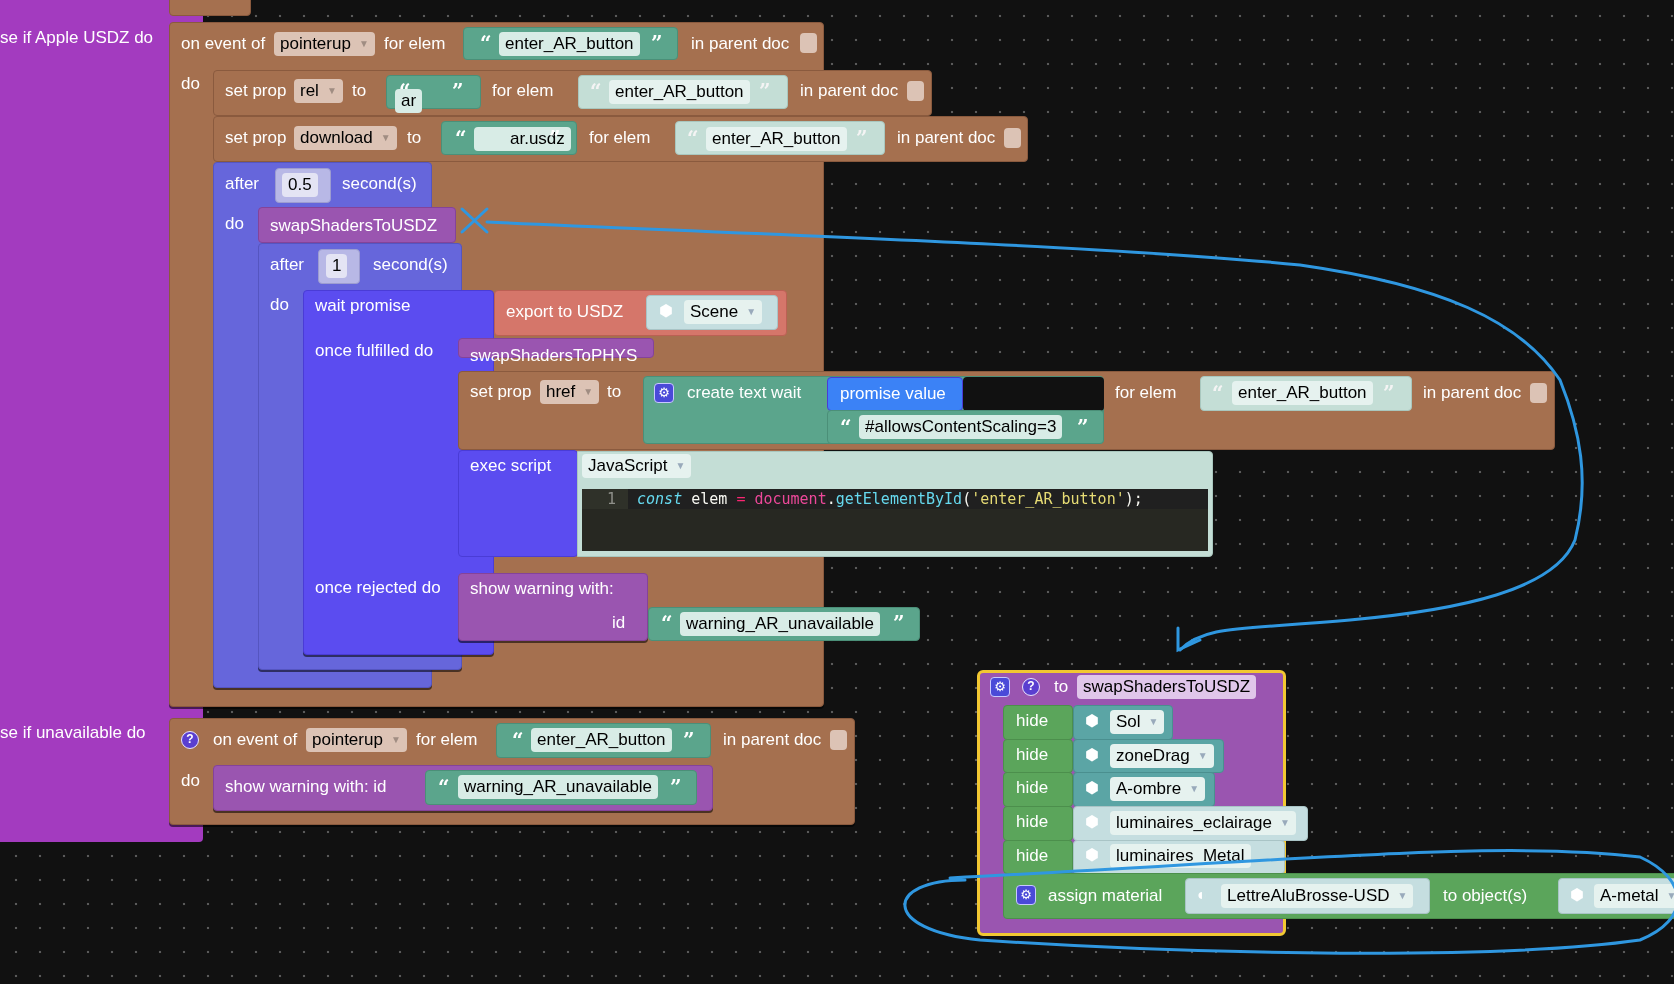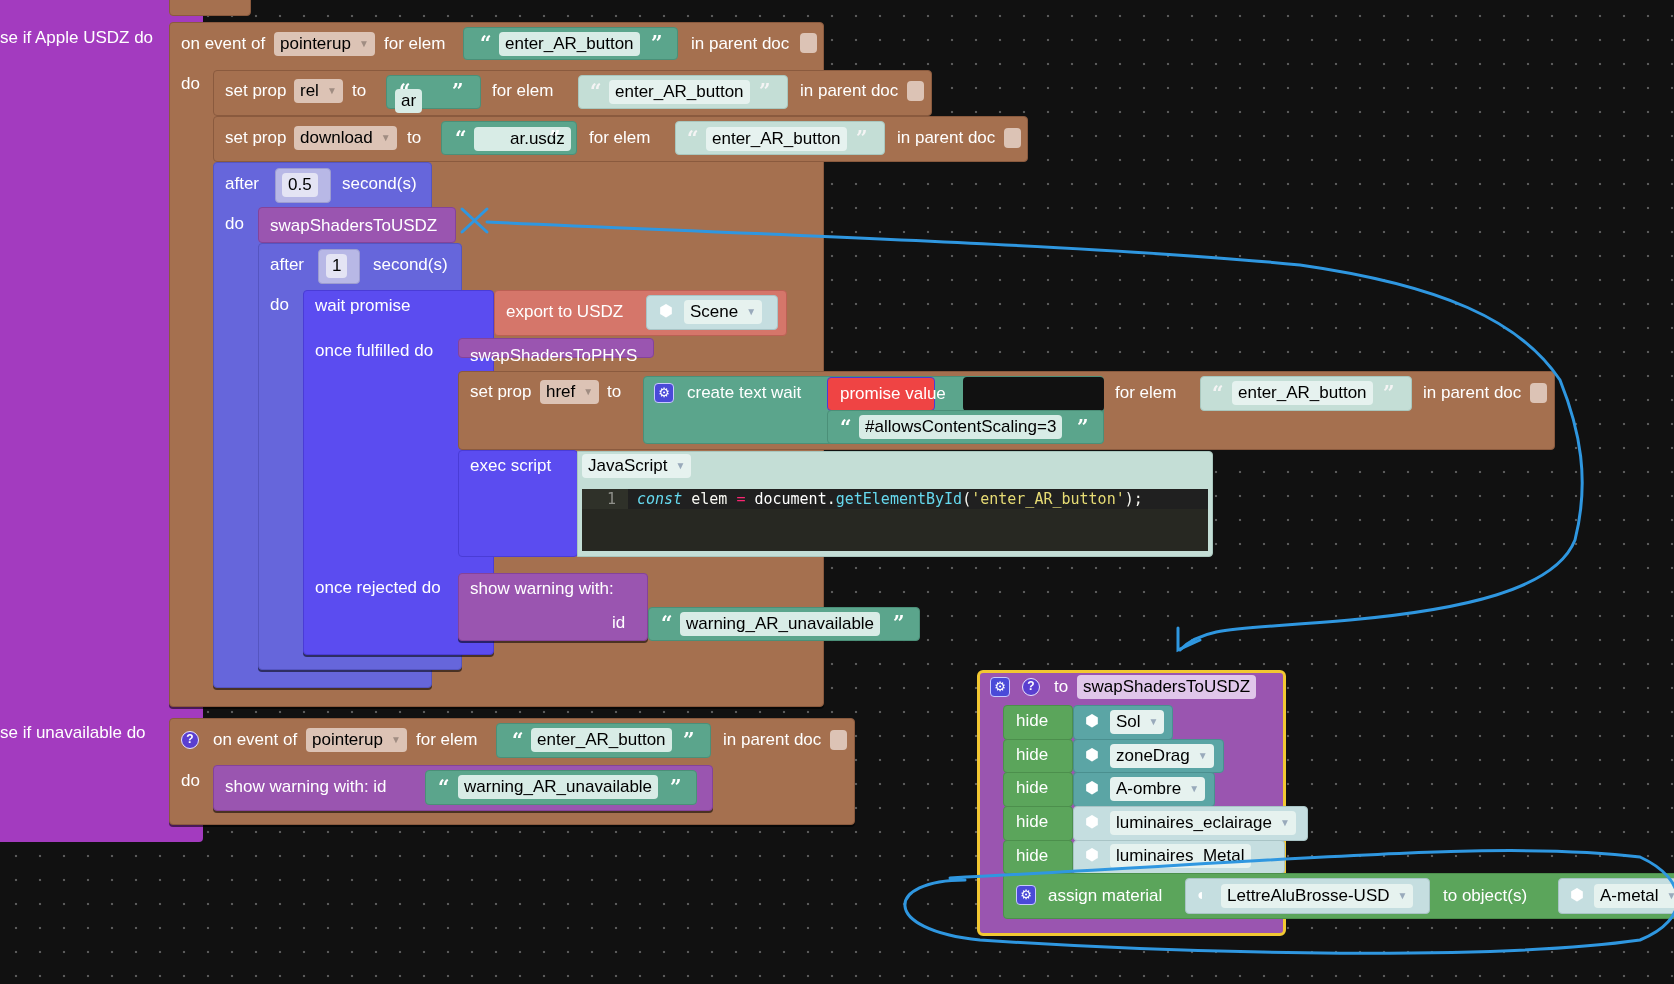--- a/index.html
+++ b/index.html
@@ -141,7 +141,7 @@
 <div class="blk green" style="left:643px;top:376px;width:461px;height:68px;"></div>
 <span class="gear" style="left:654px;top:383px;">⚙</span>
 <span class="lbl" style="left:687px;top:383px;">create text wait</span>
-<div class="blk" style="left:827px;top:377px;width:108px;height:34px;background:#ef4444;border:1px solid #4a3cd6;">
+<div class="blk" style="left:827px;top:377px;width:136px;height:34px;background:#3b82f6;border:1px solid #4a3cd6;">
     <span class="lbl" style="left:12px;top:6px;">promise value</span>
   </div>
 <div class="blk" style="left:963px;top:377px;width:141px;height:34px;background:#111;"></div>

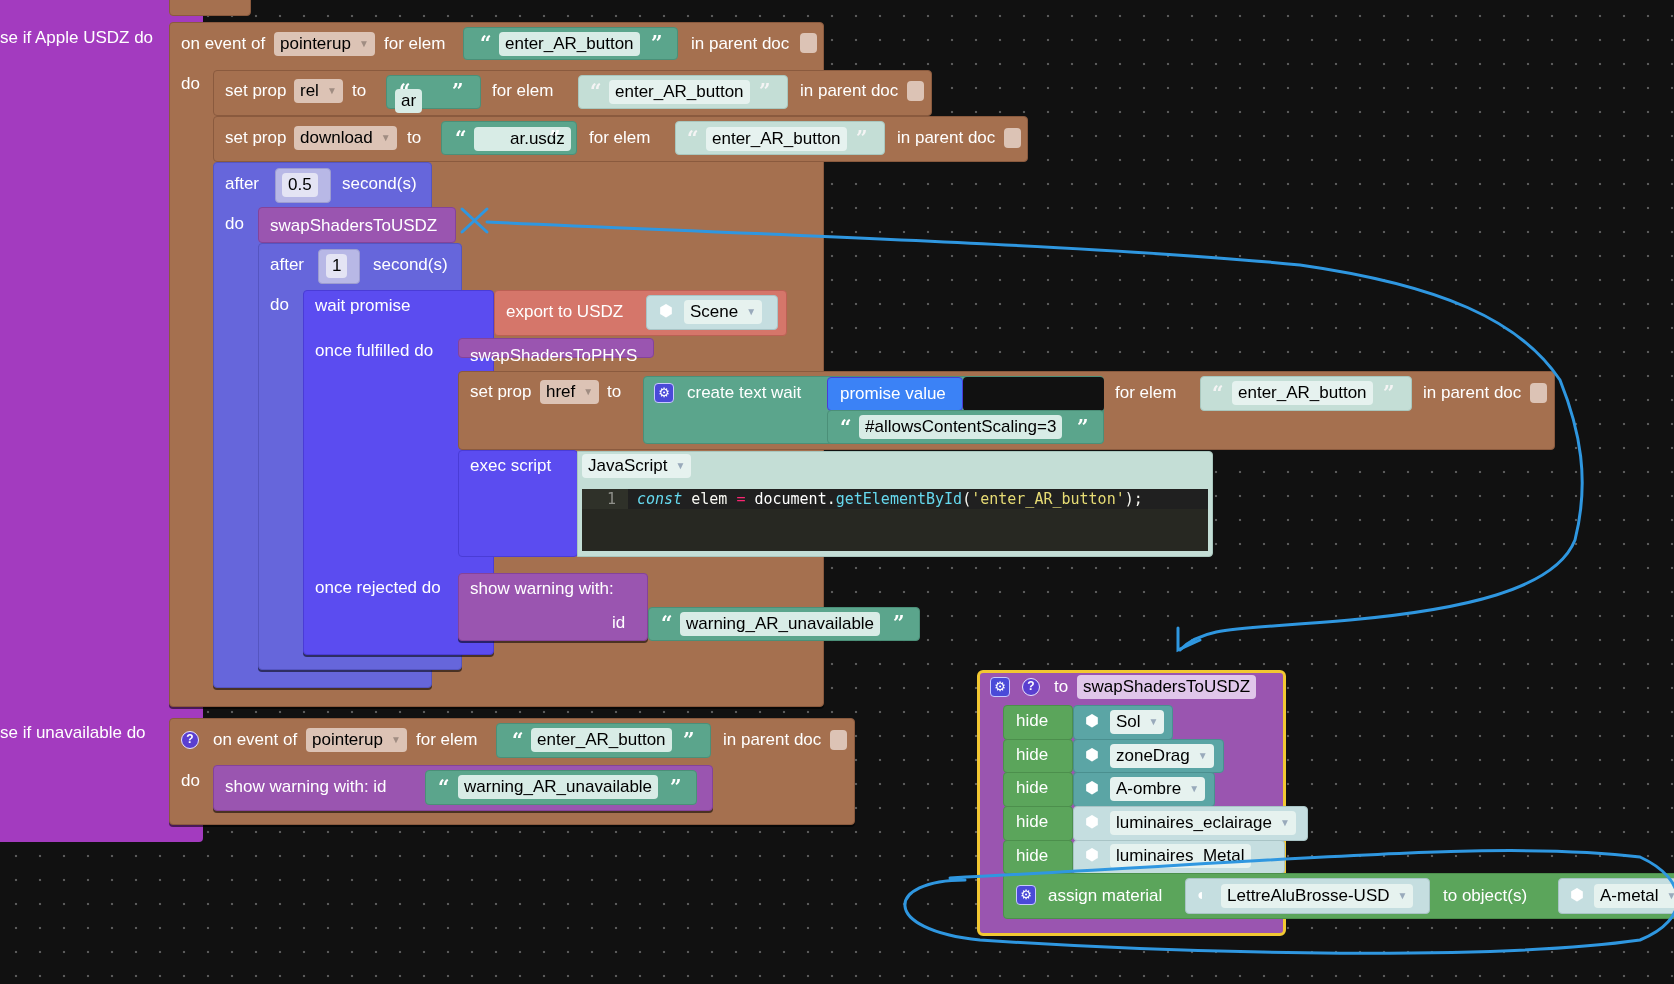--- a/index.html
+++ b/index.html
@@ -43,7 +43,7 @@
   .code .row{height:20px;white-space:pre;}
   .code .row.active{background:#202020;}
   .k-kw{color:#66d9ef;font-style:italic;}
-  .k-fn{color:#ffffff;}
+  .k-fn{color:#ec4899;}
   .k-str{color:#e6db74;}
   .k-op{color:#f92672;}
   .k-prop{color:#66d9ef;}

